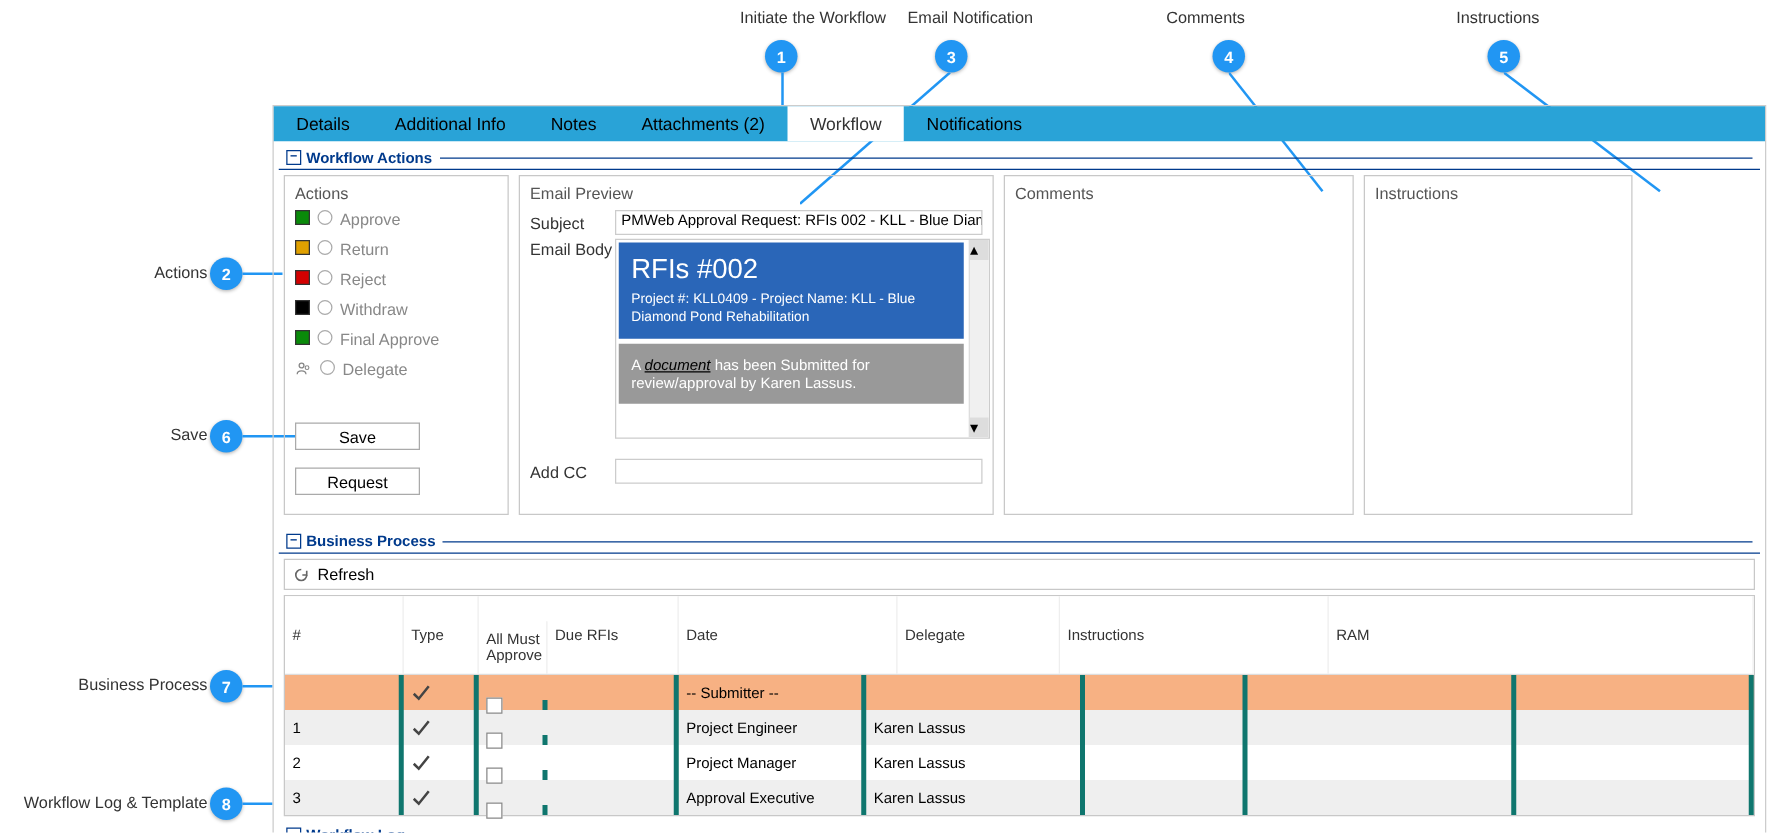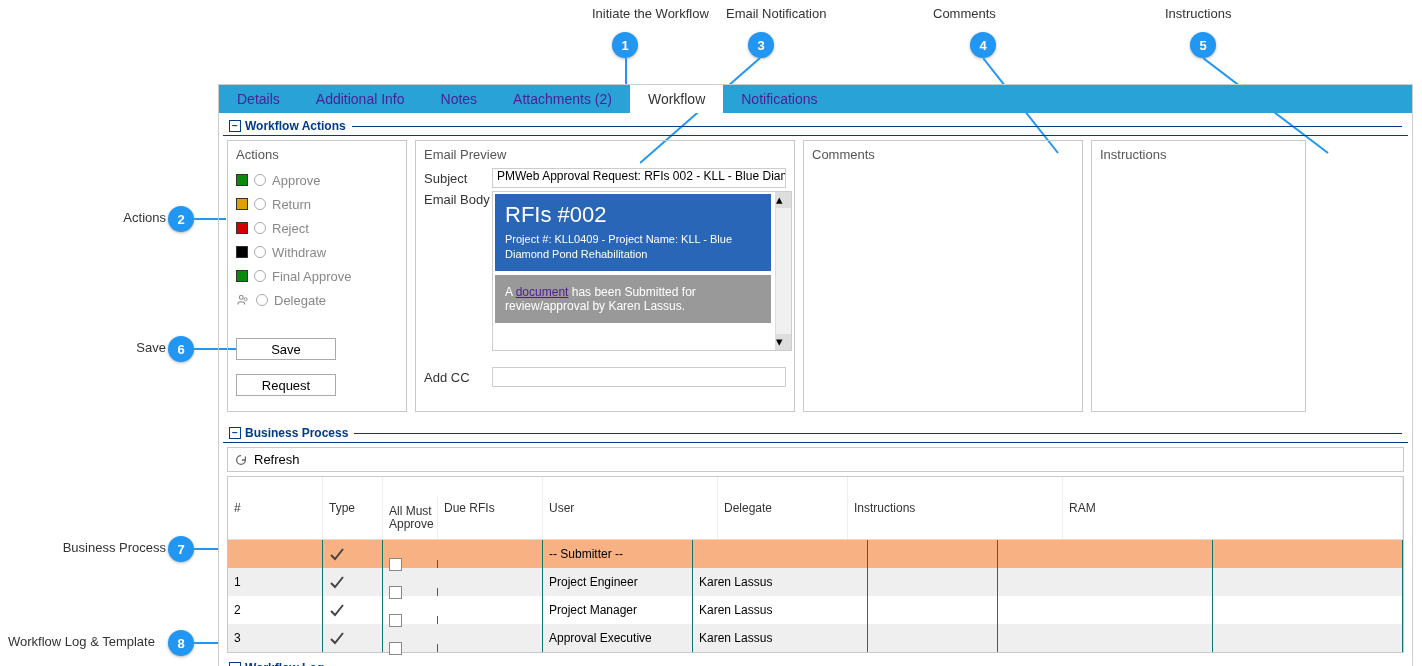--- a/index.html
+++ b/index.html
@@ -12,7 +12,7 @@
   .app-frame { position: absolute; left: 218px; top: 84px; width: 1195px; border: 1px solid #ccc; }
   
   .tabbar { display: flex; background: #29a3d7; height: 28px; align-items: stretch; }
-  .tab { padding: 0 18px; color: #4c1d95; font-size: 14px; display: flex; align-items: center; cursor: pointer; }
+  .tab { padding: 0 18px; color: #000000; font-size: 14px; display: flex; align-items: center; cursor: pointer; }
   .tab.active { background: #fff; color: #333; }
   
   .section-header { display: flex; align-items: center; padding: 2px 6px; color: #003a8c; font-weight: bold; font-size: 12px; border-bottom: 1px solid #003a8c; margin: 4px 4px 0 4px; }

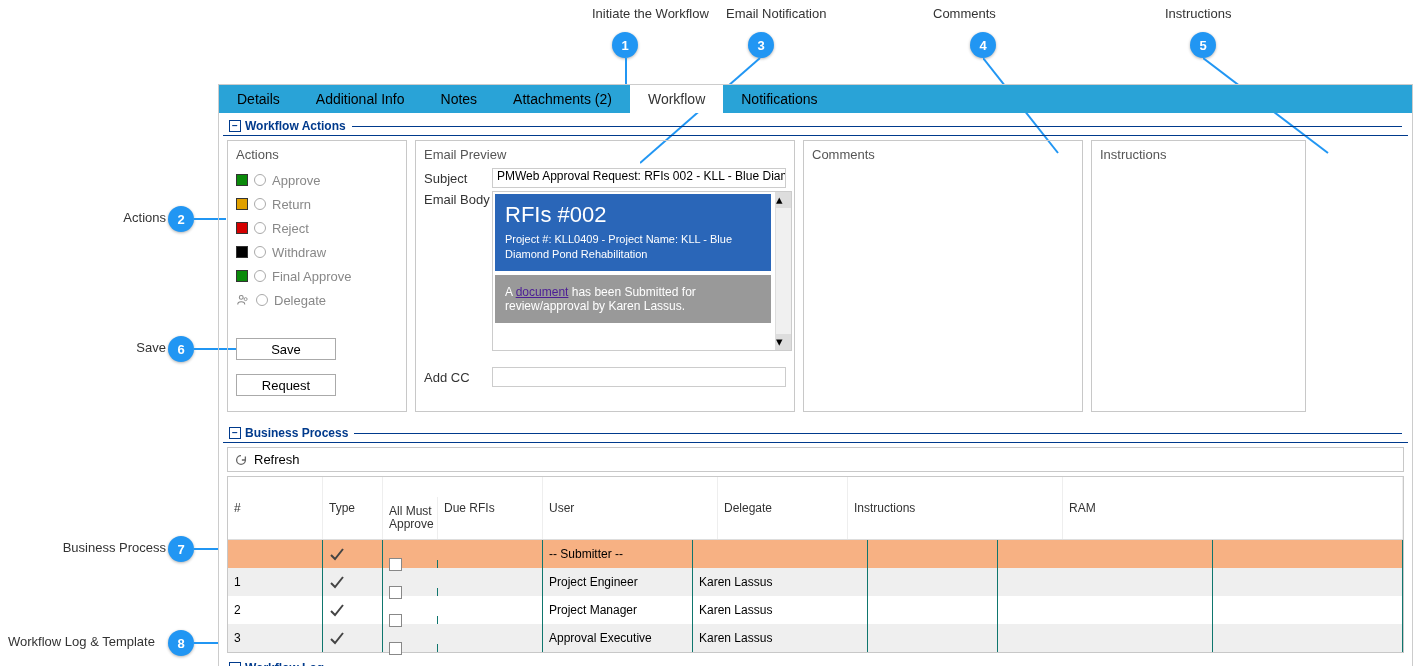--- a/index.html
+++ b/index.html
@@ -24,7 +24,7 @@
   .panel-title { font-size: 13px; color: #555; margin-bottom: 6px; }
   
   .actions-panel { width: 180px; height: 272px; position: relative; }
-  .action-row { display: flex; align-items: center; height: 24px; gap: 6px; }
+  .action-row { display: flex; align-items: flex-start; height: 24px; gap: 6px; }
   .sq { width: 12px; height: 12px; border: 1px solid #333; }
   .radio { width: 12px; height: 12px; border: 1px solid #aaa; border-radius: 50%; }
   .action-label { color: #888; font-size: 13px; }

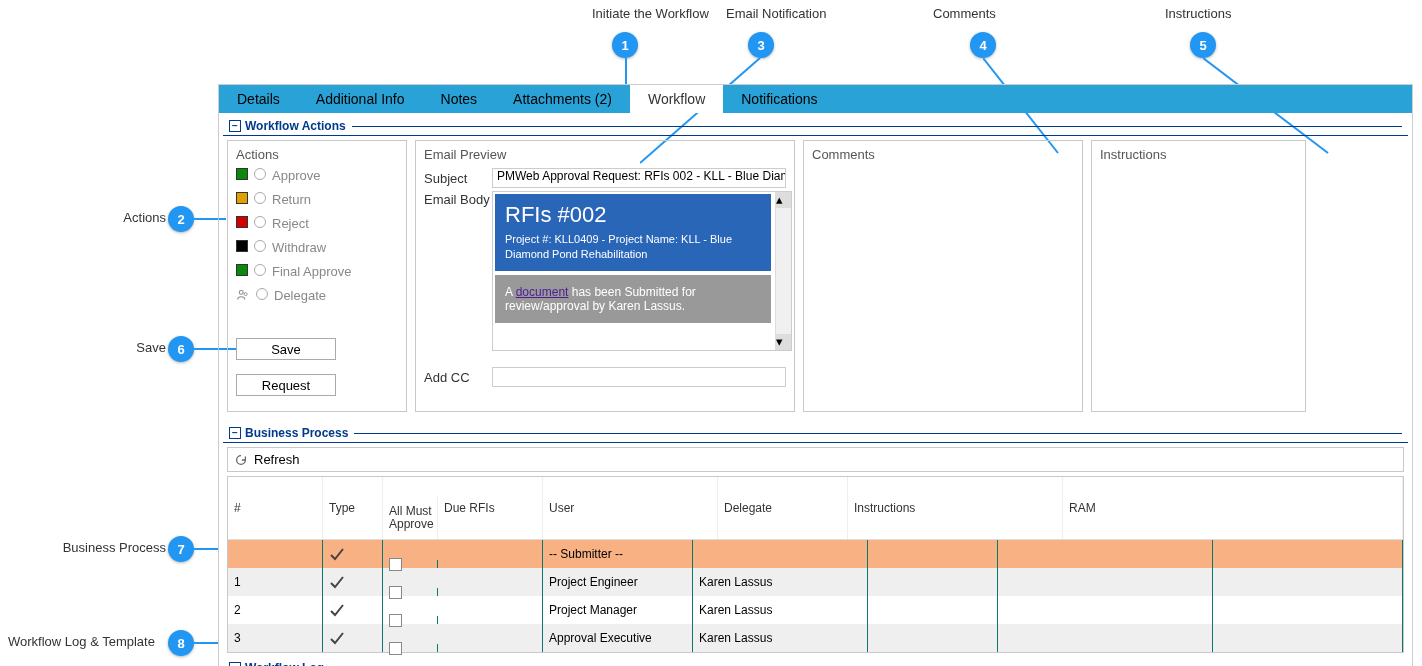--- a/index.html
+++ b/index.html
@@ -45,7 +45,7 @@
   .rfi-title { font-size: 22px; font-weight: 300; margin-bottom: 4px; }
   .rfi-sub { font-size: 11px; line-height: 1.4; }
   .rfi-note { background: #999; color: #fff; padding: 10px; margin: 0 20px 0 2px; font-size: 12px; }
-  .rfi-note .link { color: #4c1d95; text-decoration: underline; }
+  .rfi-note .link { color: #000000; text-decoration: underline; font-style: italic; }
   
   .comments-panel { width: 280px; height: 272px; }
   .instructions-panel { width: 215px; height: 272px; }

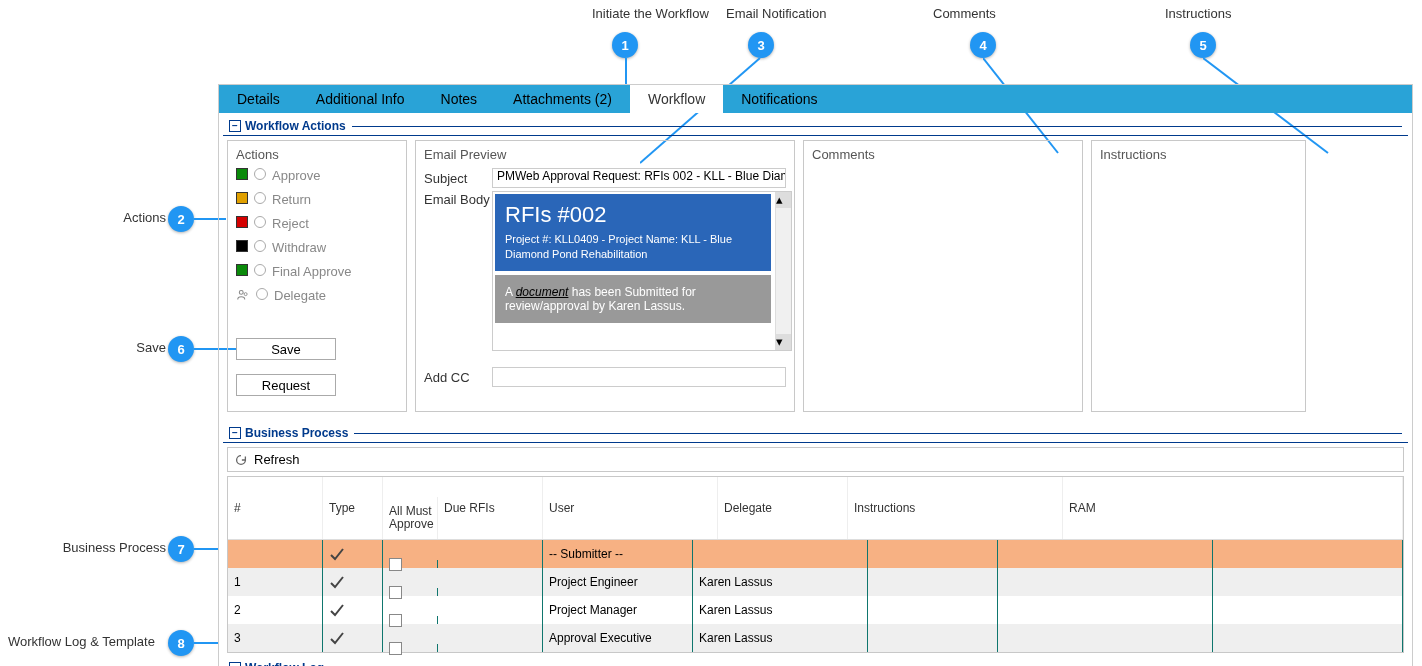--- a/index.html
+++ b/index.html
@@ -237,7 +237,7 @@
       <div class="cell c-type">Type</div>
       <div class="cell c-must" style="line-height:1.1;">All Must Approve</div>
       <div class="cell c-due">Due RFIs</div>
-      <div class="cell c-user">User</div>
+      <div class="cell c-user">Date</div>
       <div class="cell c-deleg">Delegate</div>
       <div class="cell c-instr">Instructions</div>
       <div class="cell c-ram">RAM</div>

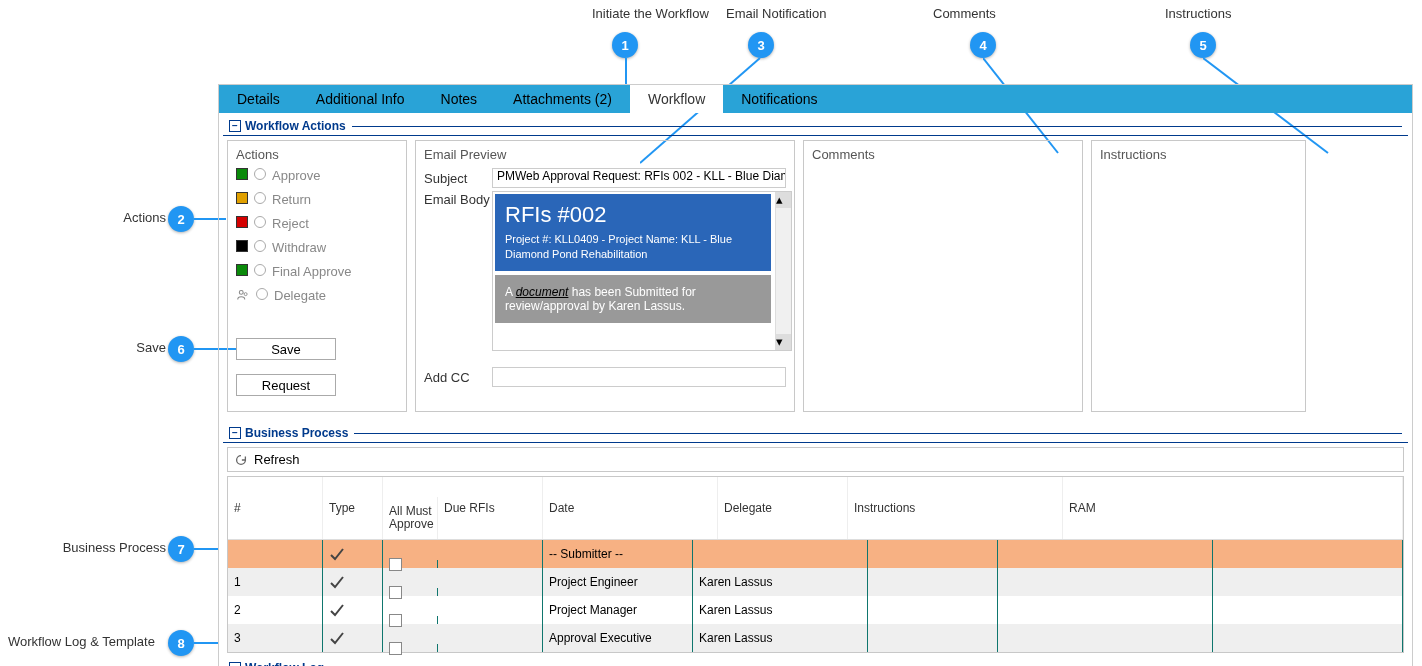--- a/index.html
+++ b/index.html
@@ -57,7 +57,7 @@
   .bp-head { display: flex; background: #fff; border-bottom: 1px solid #ddd; }
   .bp-head .cell { padding: 8px 6px; font-size: 12px; color: #333; border-right: 1px solid #eee; display: flex; align-items: center; }
   .bp-row { display: flex; height: 28px; align-items: stretch; }
-  .bp-row .cell { padding: 0 6px; display: flex; align-items: center; border-right: 1px solid #0f766e; font-size: 12px; }
+  .bp-row .cell { padding: 0 6px; display: flex; align-items: center; border-right: 4px solid #0f766e; font-size: 12px; }
   .bp-row.orange { background: #f7b183; }
   .bp-row.grey { background: #efefef; }
   .check-icon { width: 16px; height: 16px; color: #444; }

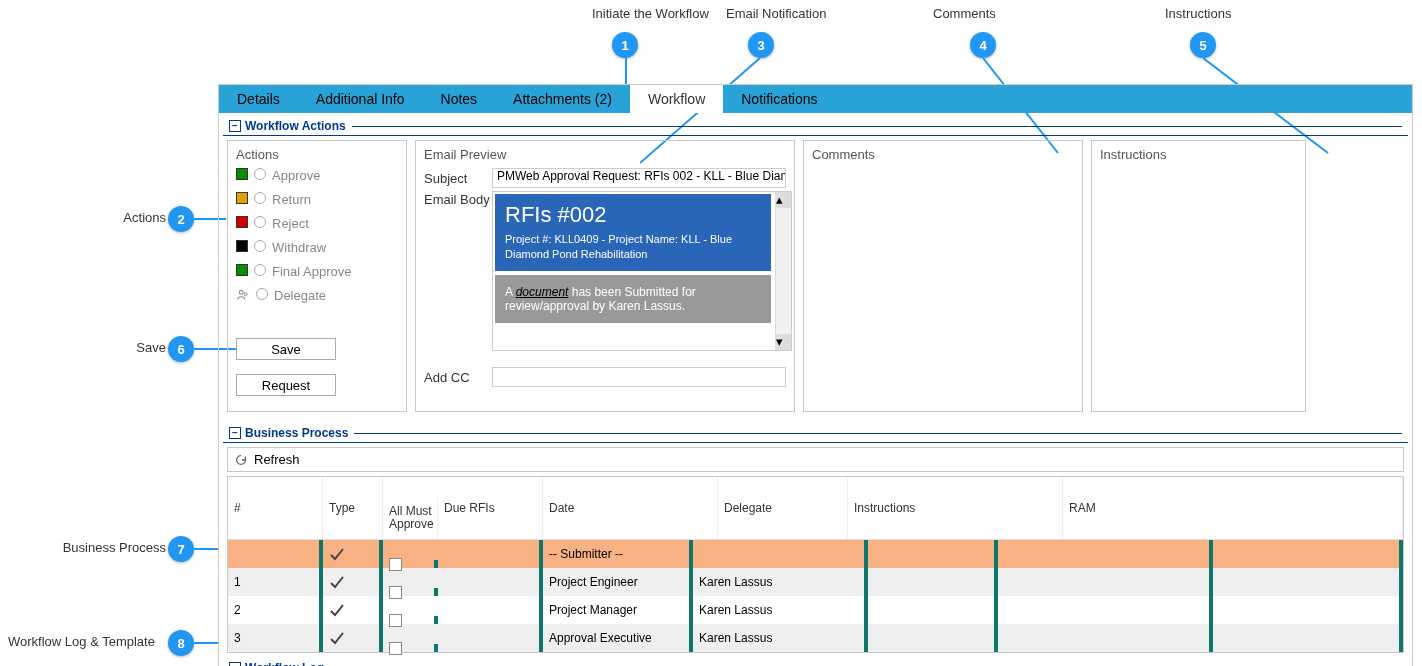--- a/index.html
+++ b/index.html
@@ -85,7 +85,7 @@
 <div class="callout-label" style="left:116px; top:210px; text-align:right; width:50px;">Actions</div>
 <div class="callout-label" style="left:132px; top:340px; text-align:right; width:34px;">Save</div>
 <div class="callout-label" style="left:56px; top:540px; text-align:right; width:110px;">Business Process</div>
-<div class="callout-label" style="left:8px; top:634px; width:158px;">Workflow Log &amp; Template</div>
+<div class="callout-label" style="left:8px; top:634px; text-align:right; width:158px;">Workflow Log &amp; Template</div>
 
 <div class="callout-bubble" style="left:612px; top:32px;">1</div>
 <div class="callout-bubble" style="left:748px; top:32px;">3</div>

